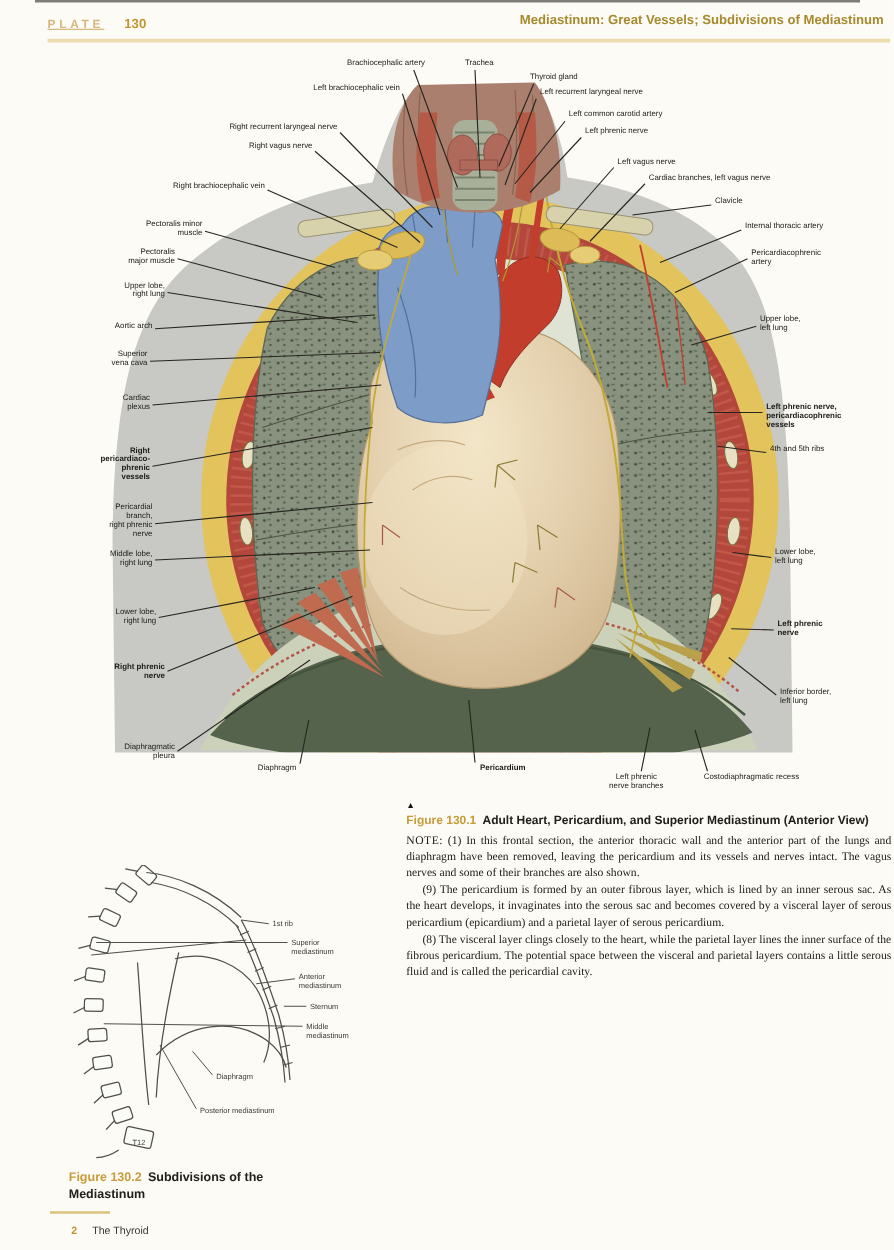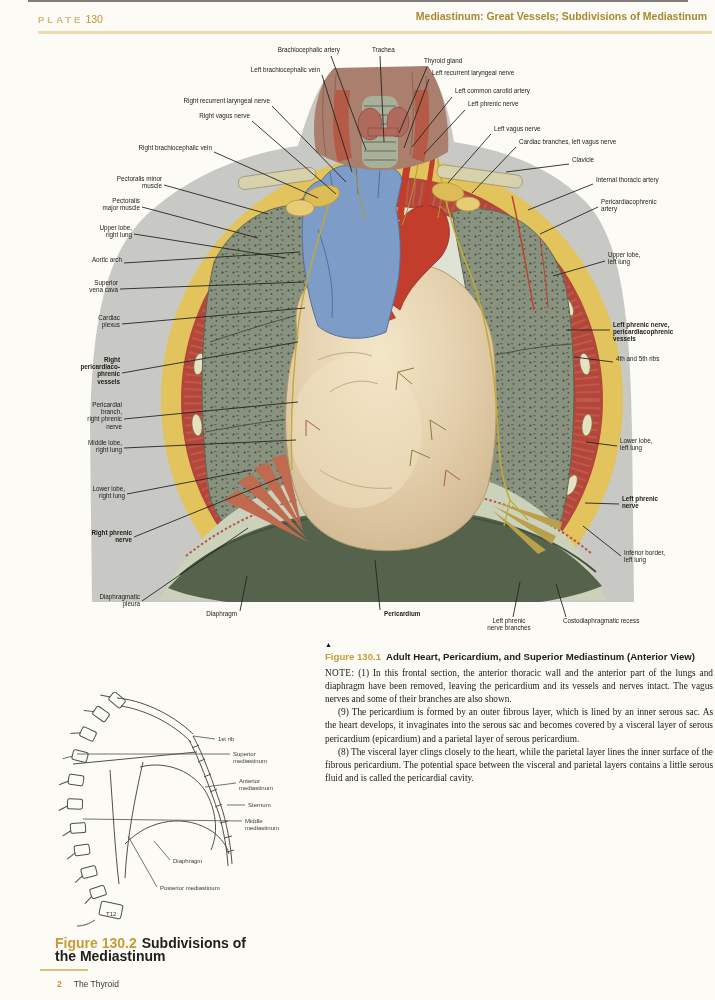--- a/index.html
+++ b/index.html
@@ -9,7 +9,7 @@
 
   
   .header{position:absolute;top:9px;left:38px;right:6px;height:22px;}
-  .plate-label{color:#d6b77e;font-weight:bold;font-size:9.5px;letter-spacing:3px;}
+  .plate-label{color:#d6b77e;font-weight:bold;font-size:9.5px;letter-spacing:3px;text-decoration:underline;}
   .plate-number{color:#c2932f;font-weight:normal;font-size:10.5px;margin-left:2px;}
   .header-title{position:absolute;right:2px;top:1px;color:#a78a2e;font-weight:bold;font-size:10.5px;text-align:center;}
   .header-rule{position:absolute;top:31px;left:38px;right:3px;height:2.5px;background:#ecdcb0;}

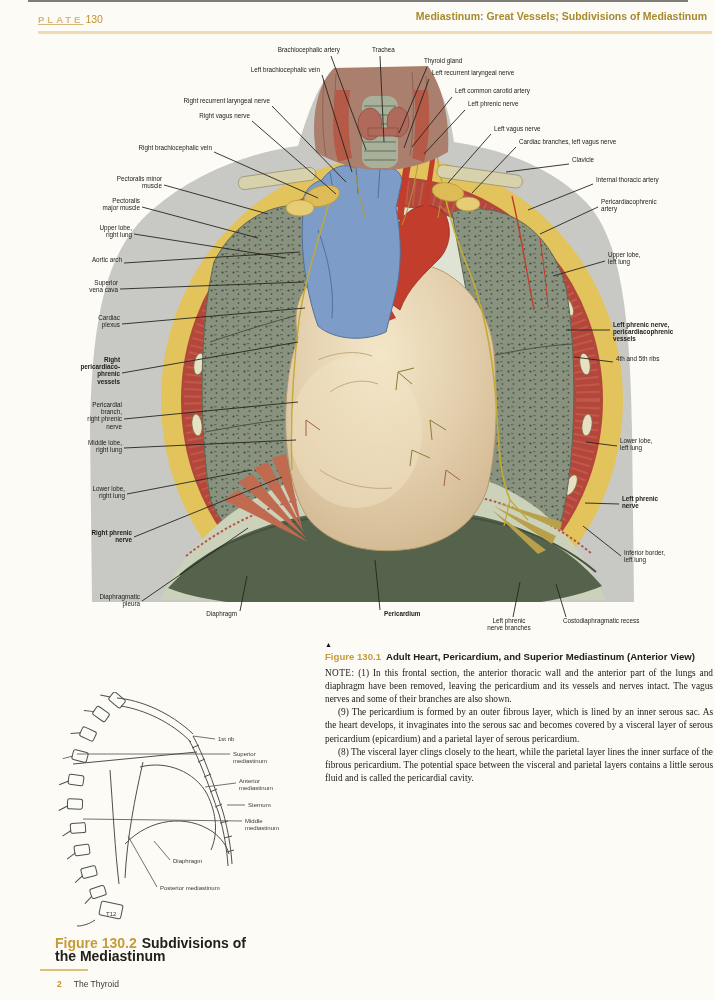--- a/index.html
+++ b/index.html
@@ -10,7 +10,7 @@
   
   .header{position:absolute;top:9px;left:38px;right:6px;height:22px;}
   .plate-label{color:#d6b77e;font-weight:bold;font-size:9.5px;letter-spacing:3px;text-decoration:underline;}
-  .plate-number{color:#c2932f;font-weight:normal;font-size:10.5px;margin-left:2px;}
+  .plate-number{color:#c2932f;font-weight:bold;font-size:10.5px;margin-left:16px;}
   .header-title{position:absolute;right:2px;top:1px;color:#a78a2e;font-weight:bold;font-size:10.5px;text-align:center;}
   .header-rule{position:absolute;top:31px;left:38px;right:3px;height:2.5px;background:#ecdcb0;}
 

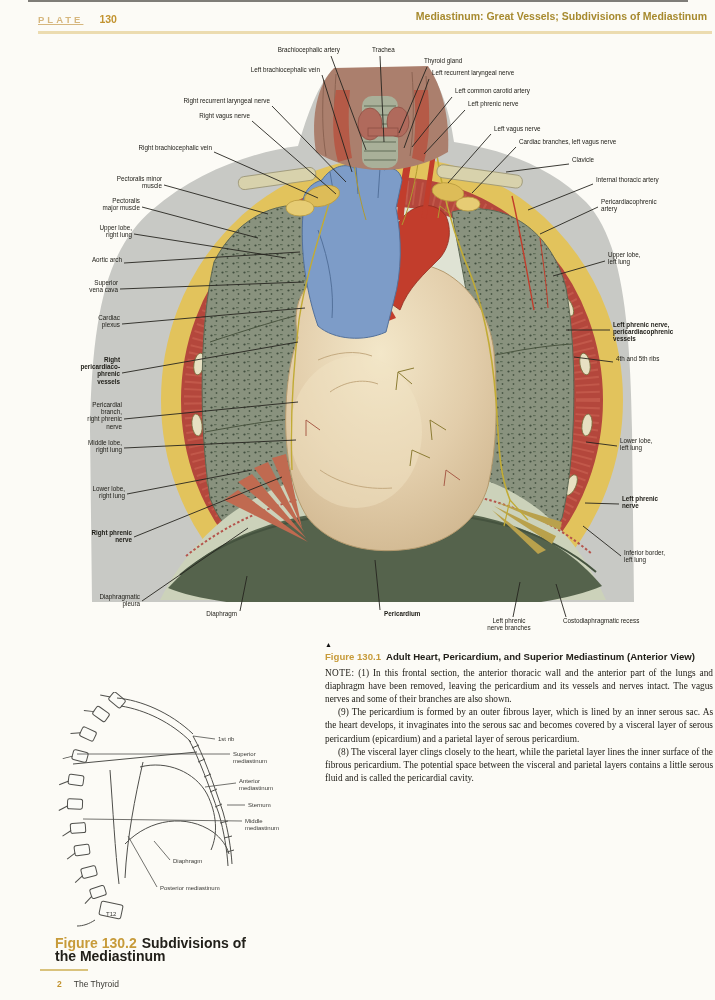--- a/index.html
+++ b/index.html
@@ -36,7 +36,7 @@
   .note-label{font-variant:small-caps;letter-spacing:.4px;}
 
   
-  .caption-2{position:absolute;left:55px;top:937px;width:192px;font-size:14px;font-weight:bold;
+  .caption-2{position:absolute;left:55px;top:937px;width:192px;font-size:10px;font-weight:bold;
              line-height:12.5px;color:#22201a;}
   .caption-2-rule{position:absolute;left:40px;top:969px;width:48px;height:2px;background:#d9c27c;}
   .footer{position:absolute;left:57px;top:979px;font-size:8.5px;color:#3a3934;}

